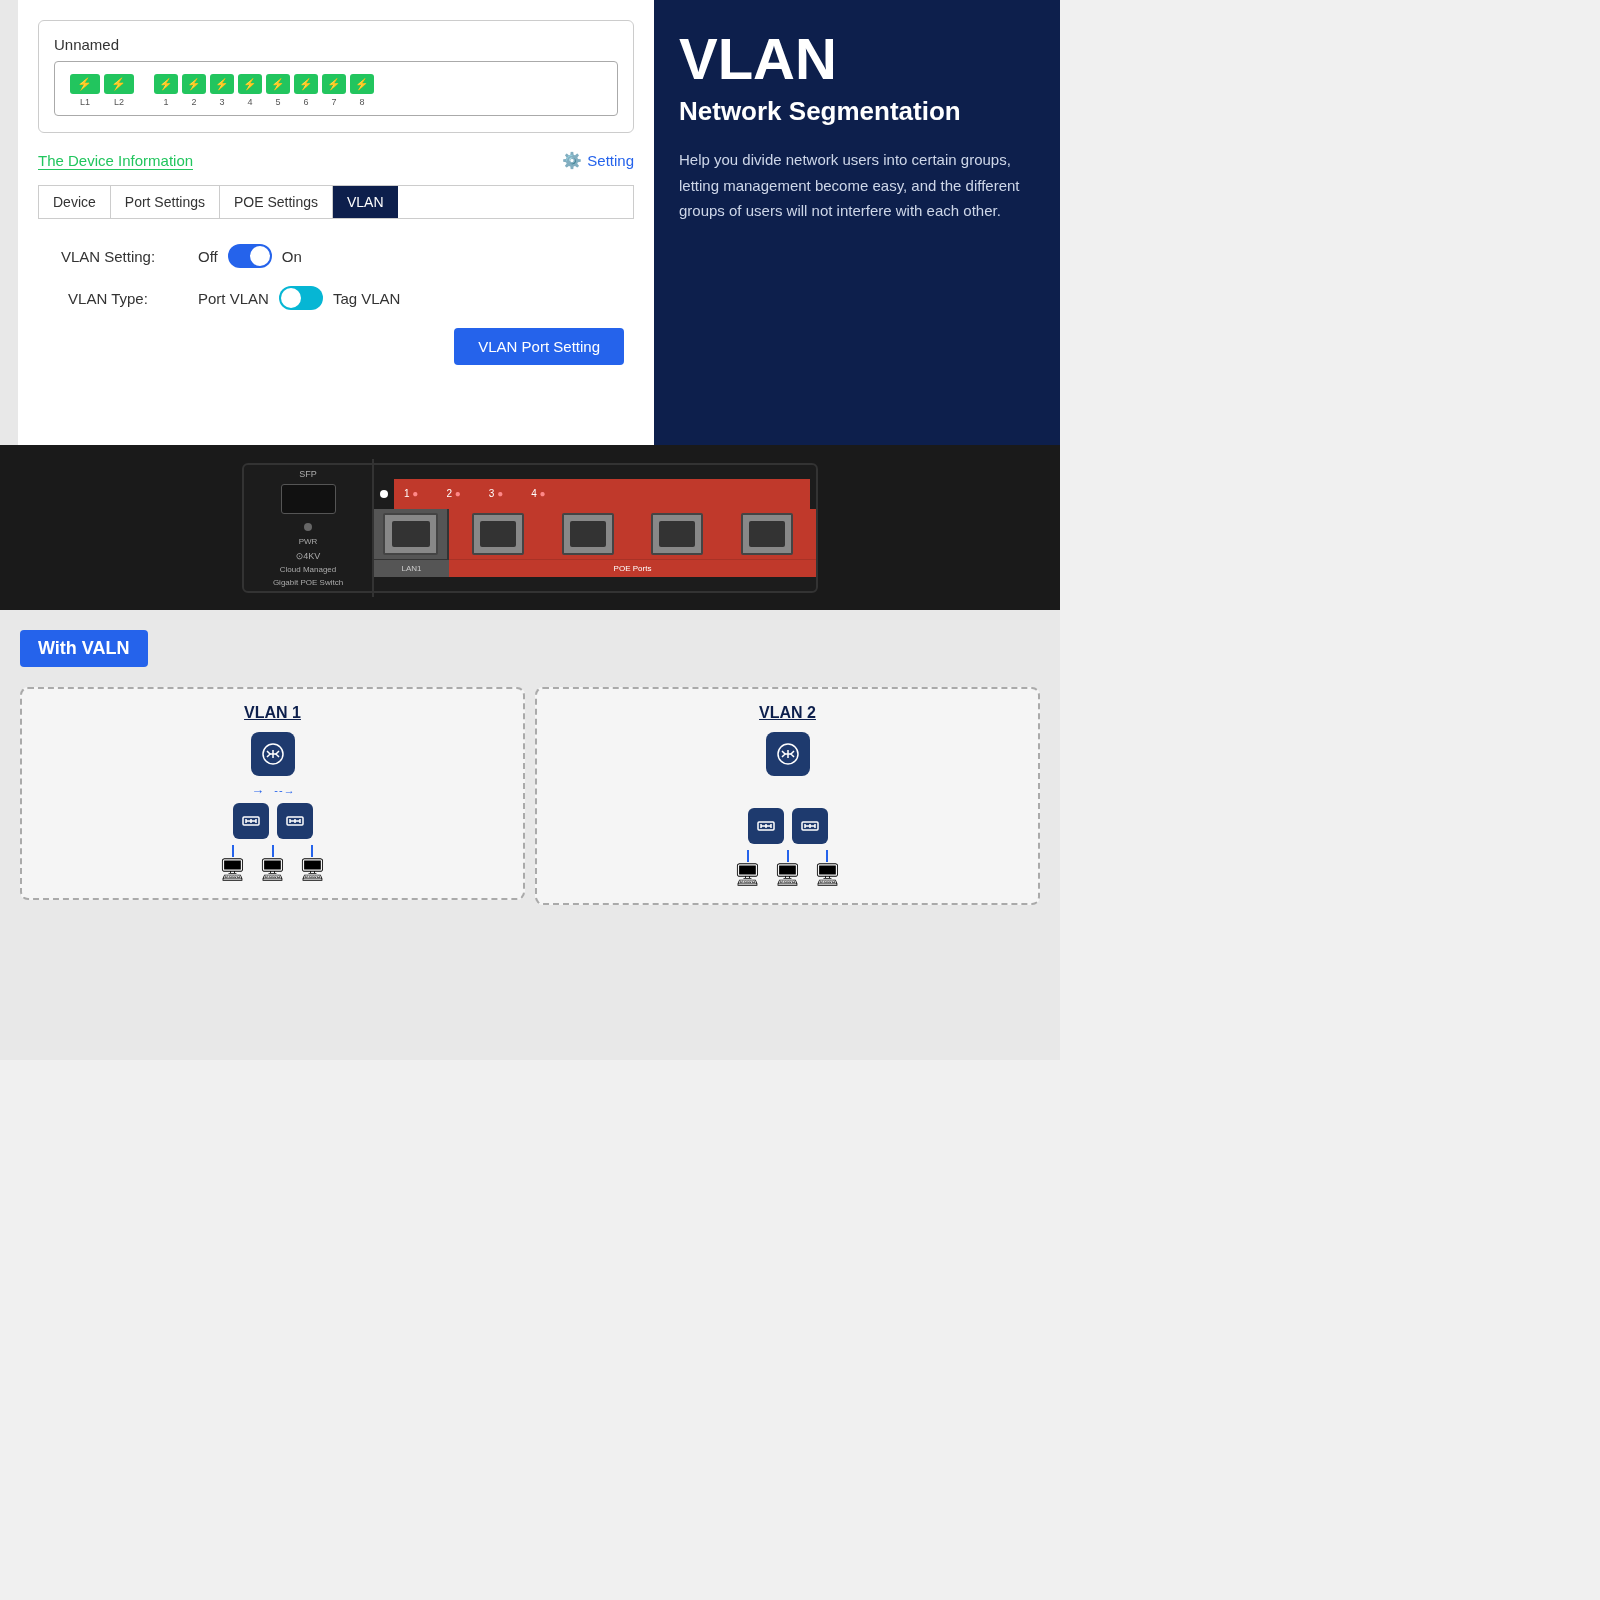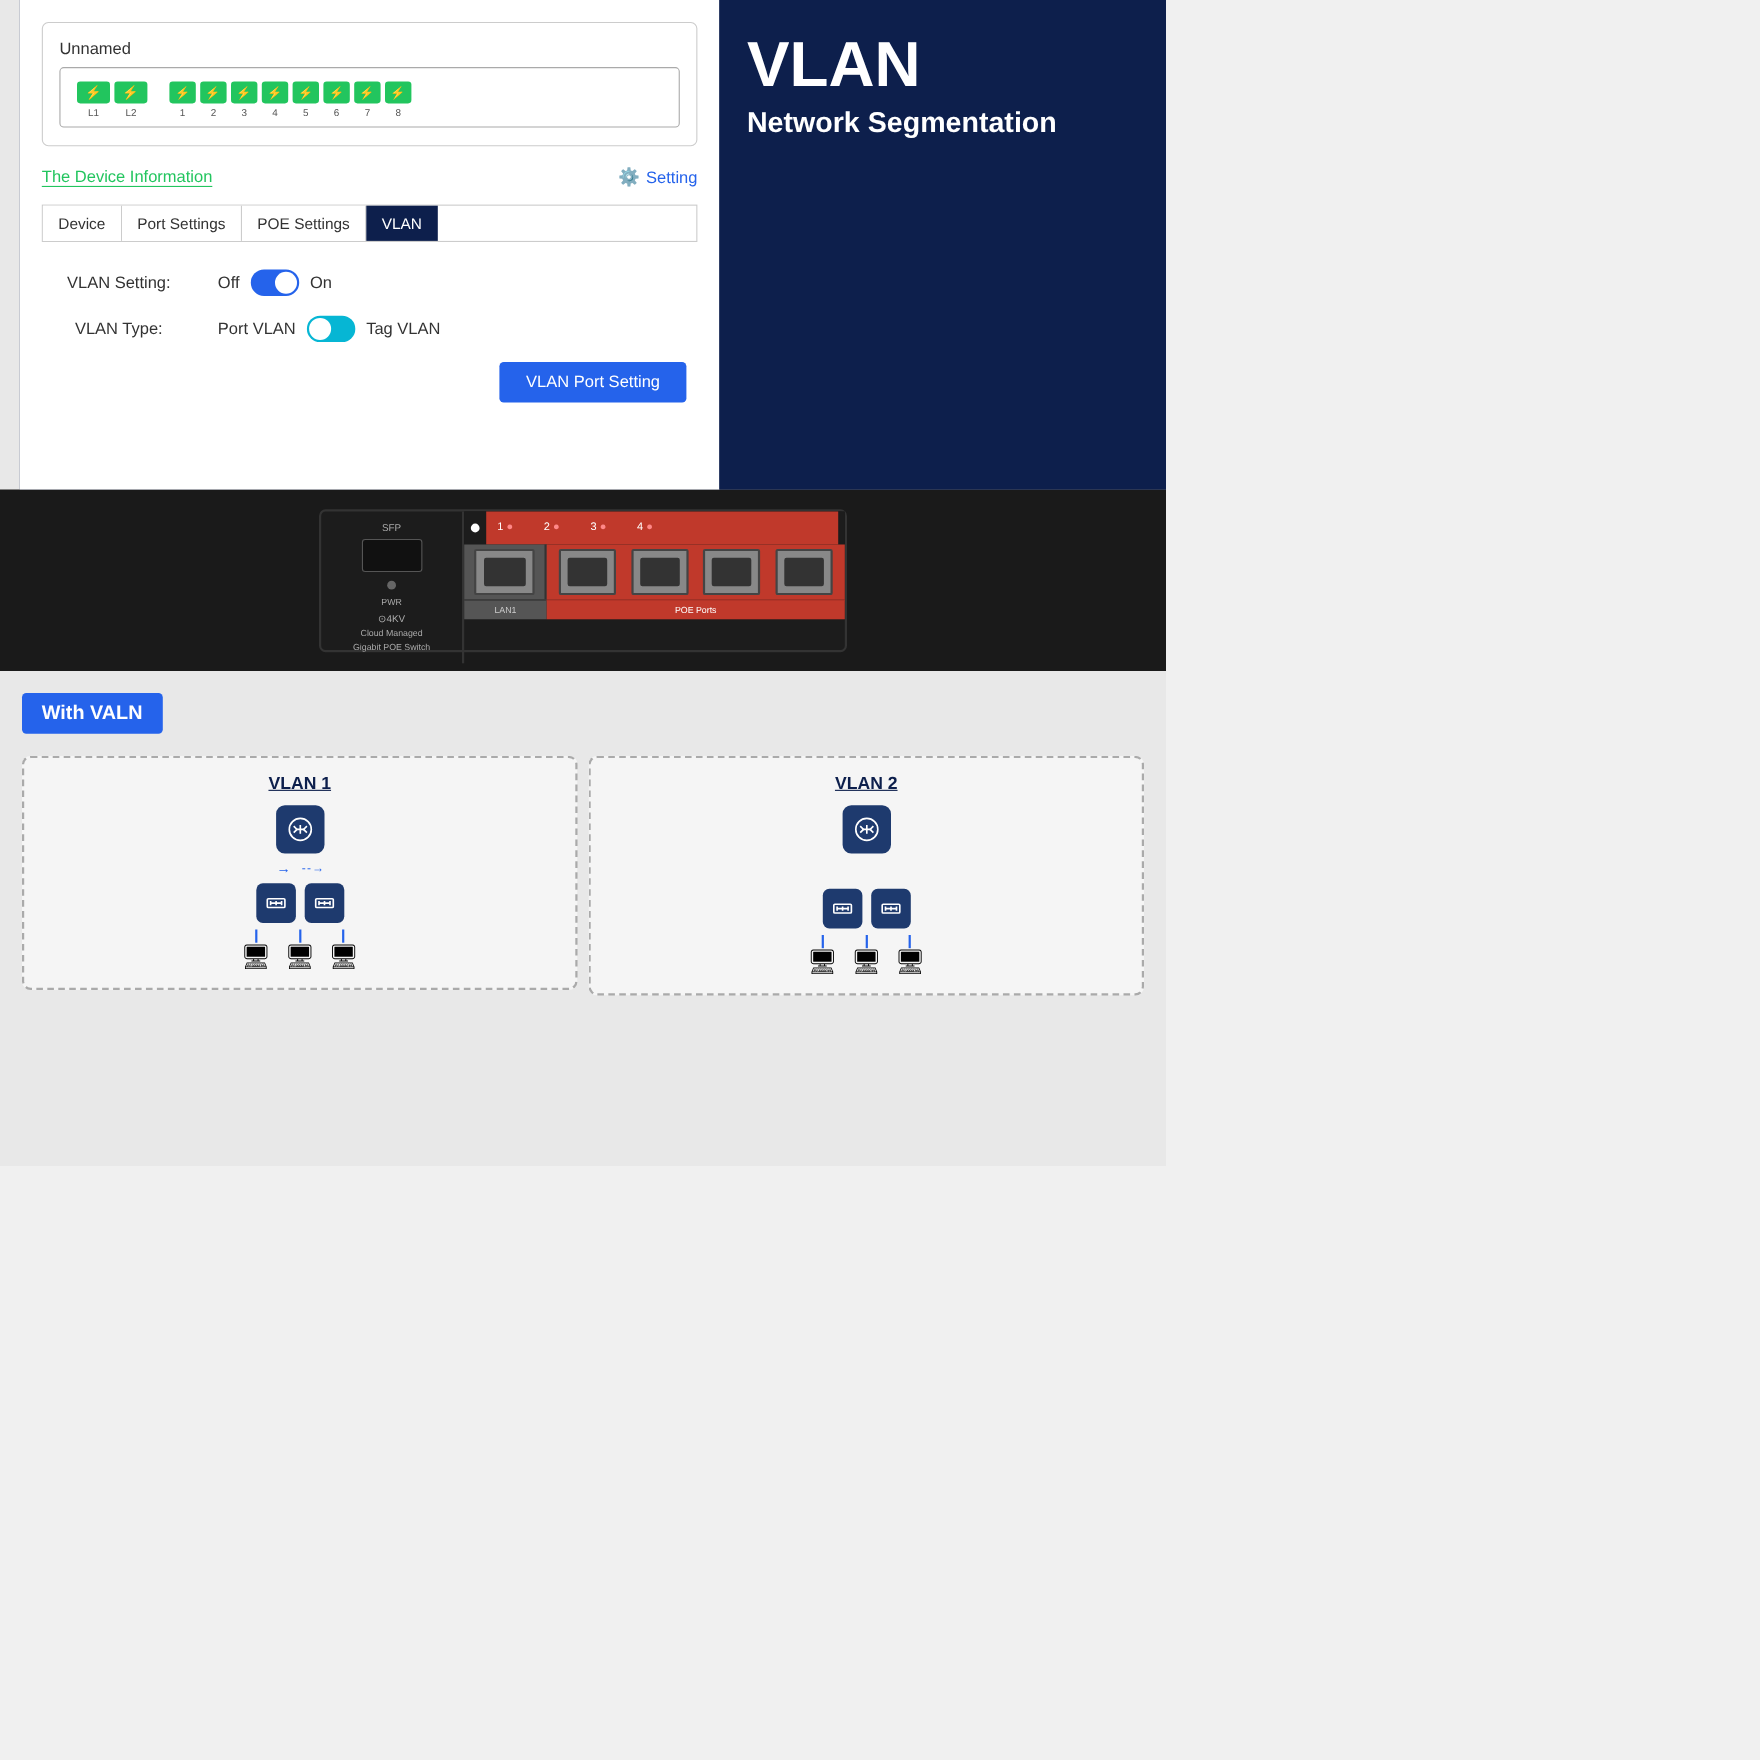--- a/index.html
+++ b/index.html
@@ -554,6 +554,7 @@
     <div class="right-panel">
       <div class="vlan-title">VLAN</div>
       <div class="network-seg-title">Network Segmentation</div>
+      <p class="vlan-desc">Help you divide network users into certain groups, letting management become easy, and the different groups of users will not interfere with each other.</p>
     </div>
   </div>
 

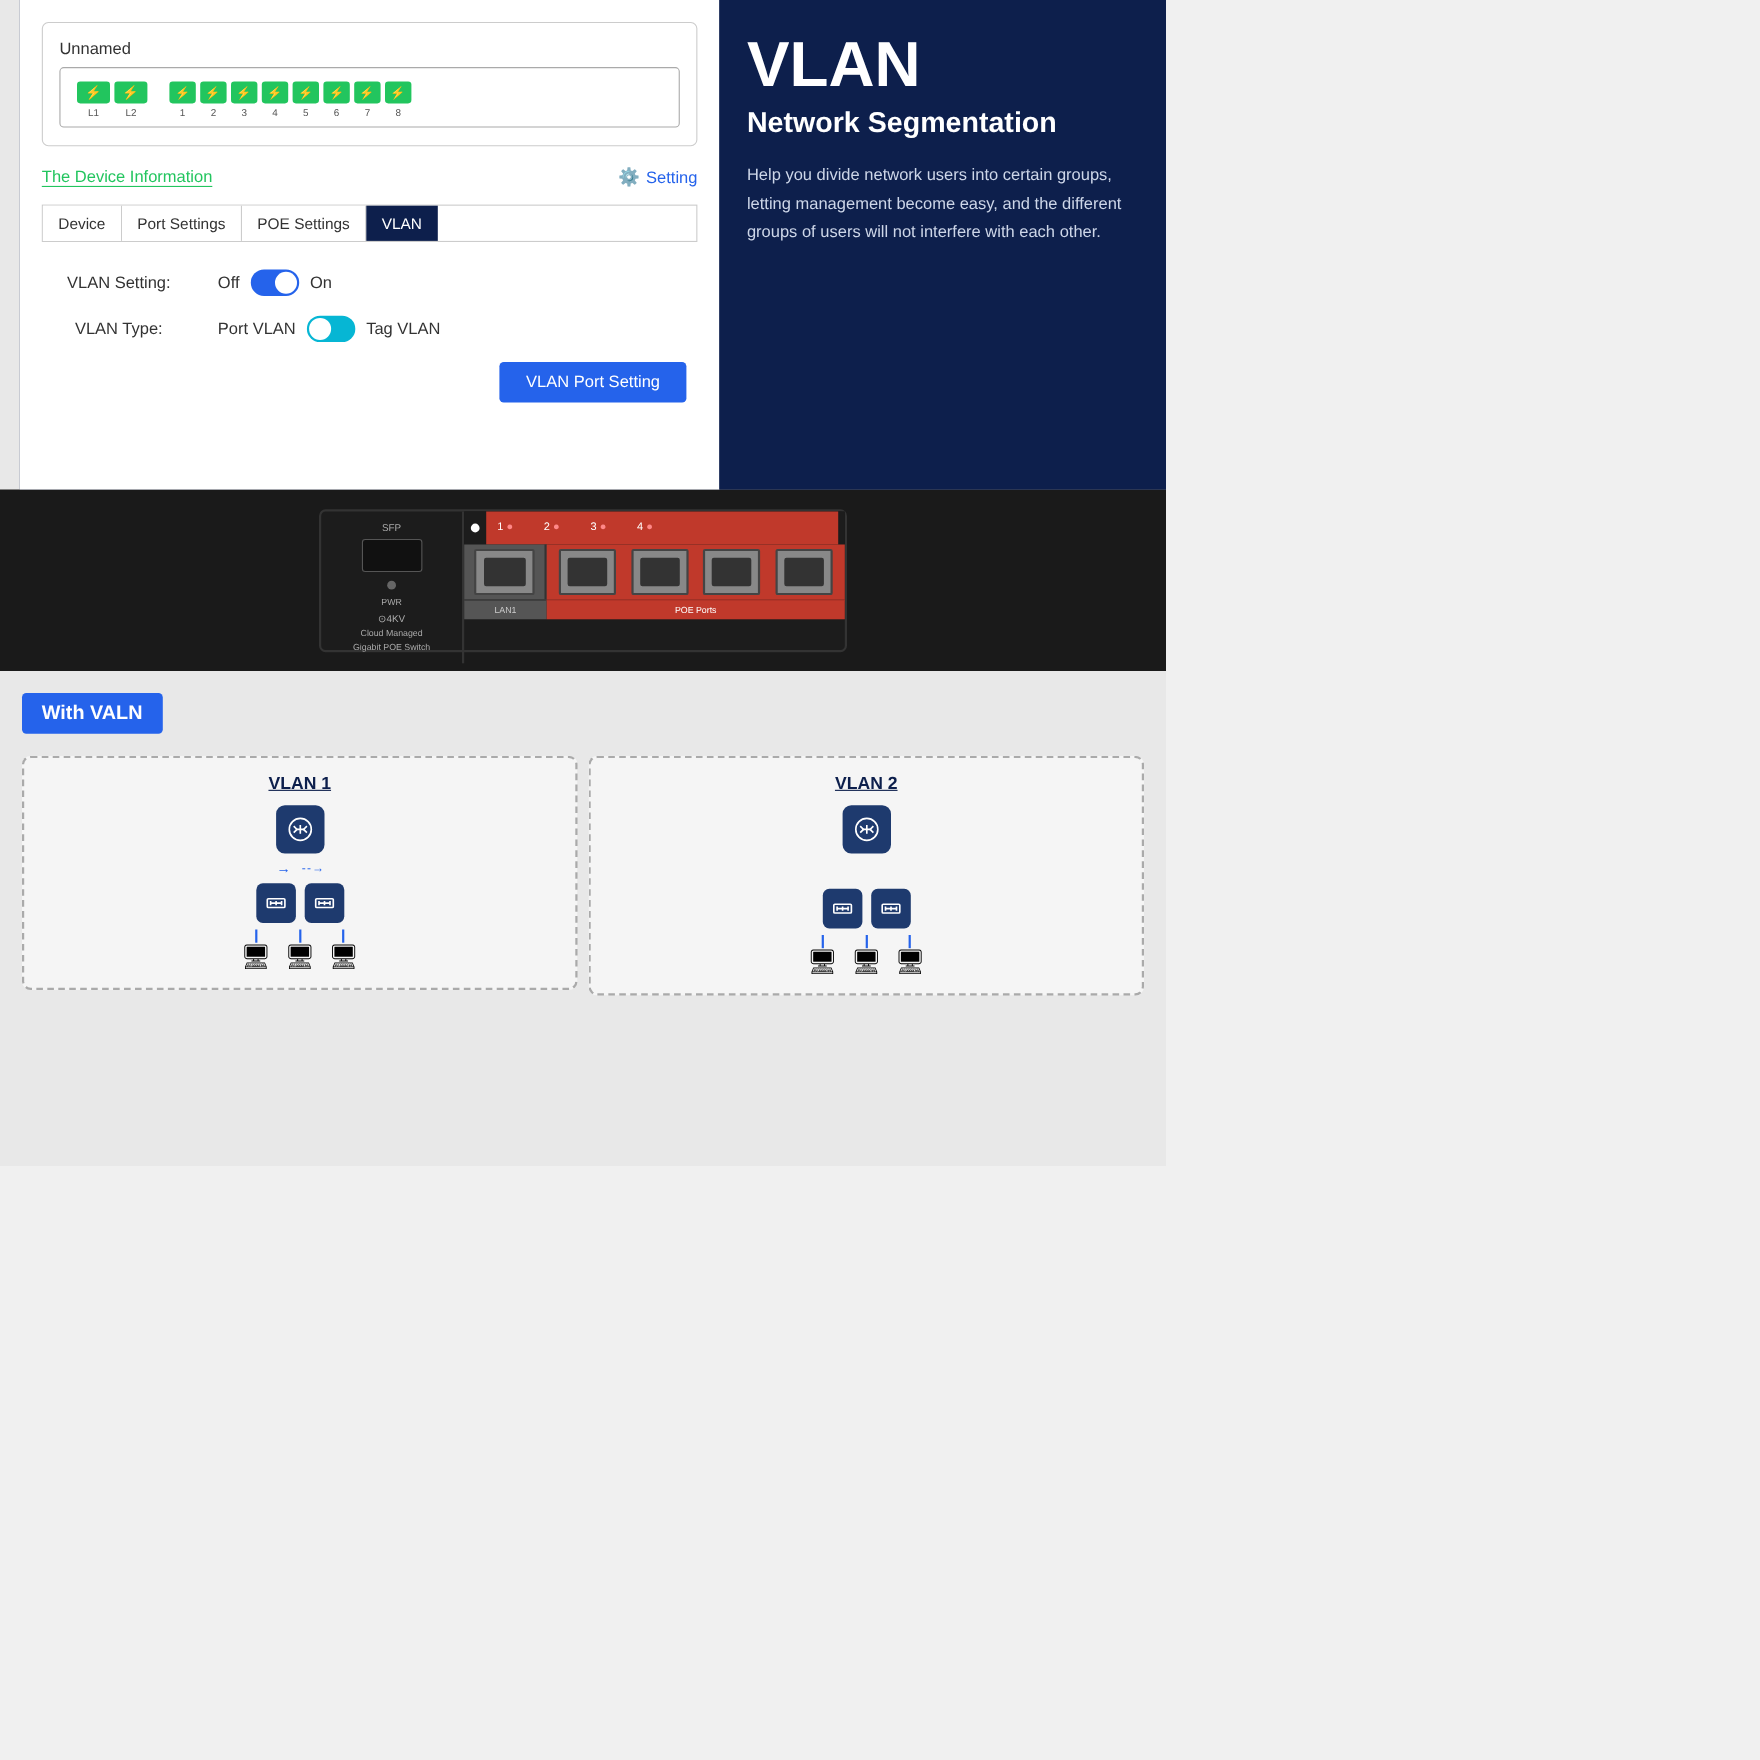--- a/index.html
+++ b/index.html
@@ -261,10 +261,10 @@
     .switch-device {
       background: #1c1c1c;
       border-radius: 6px;
-      width: 480px;
+      width: 576px;
       height: 130px;
       display: flex;
-      align-items: flex-start;
+      align-items: center;
       border: 2px solid #333;
       position: relative;
     }

